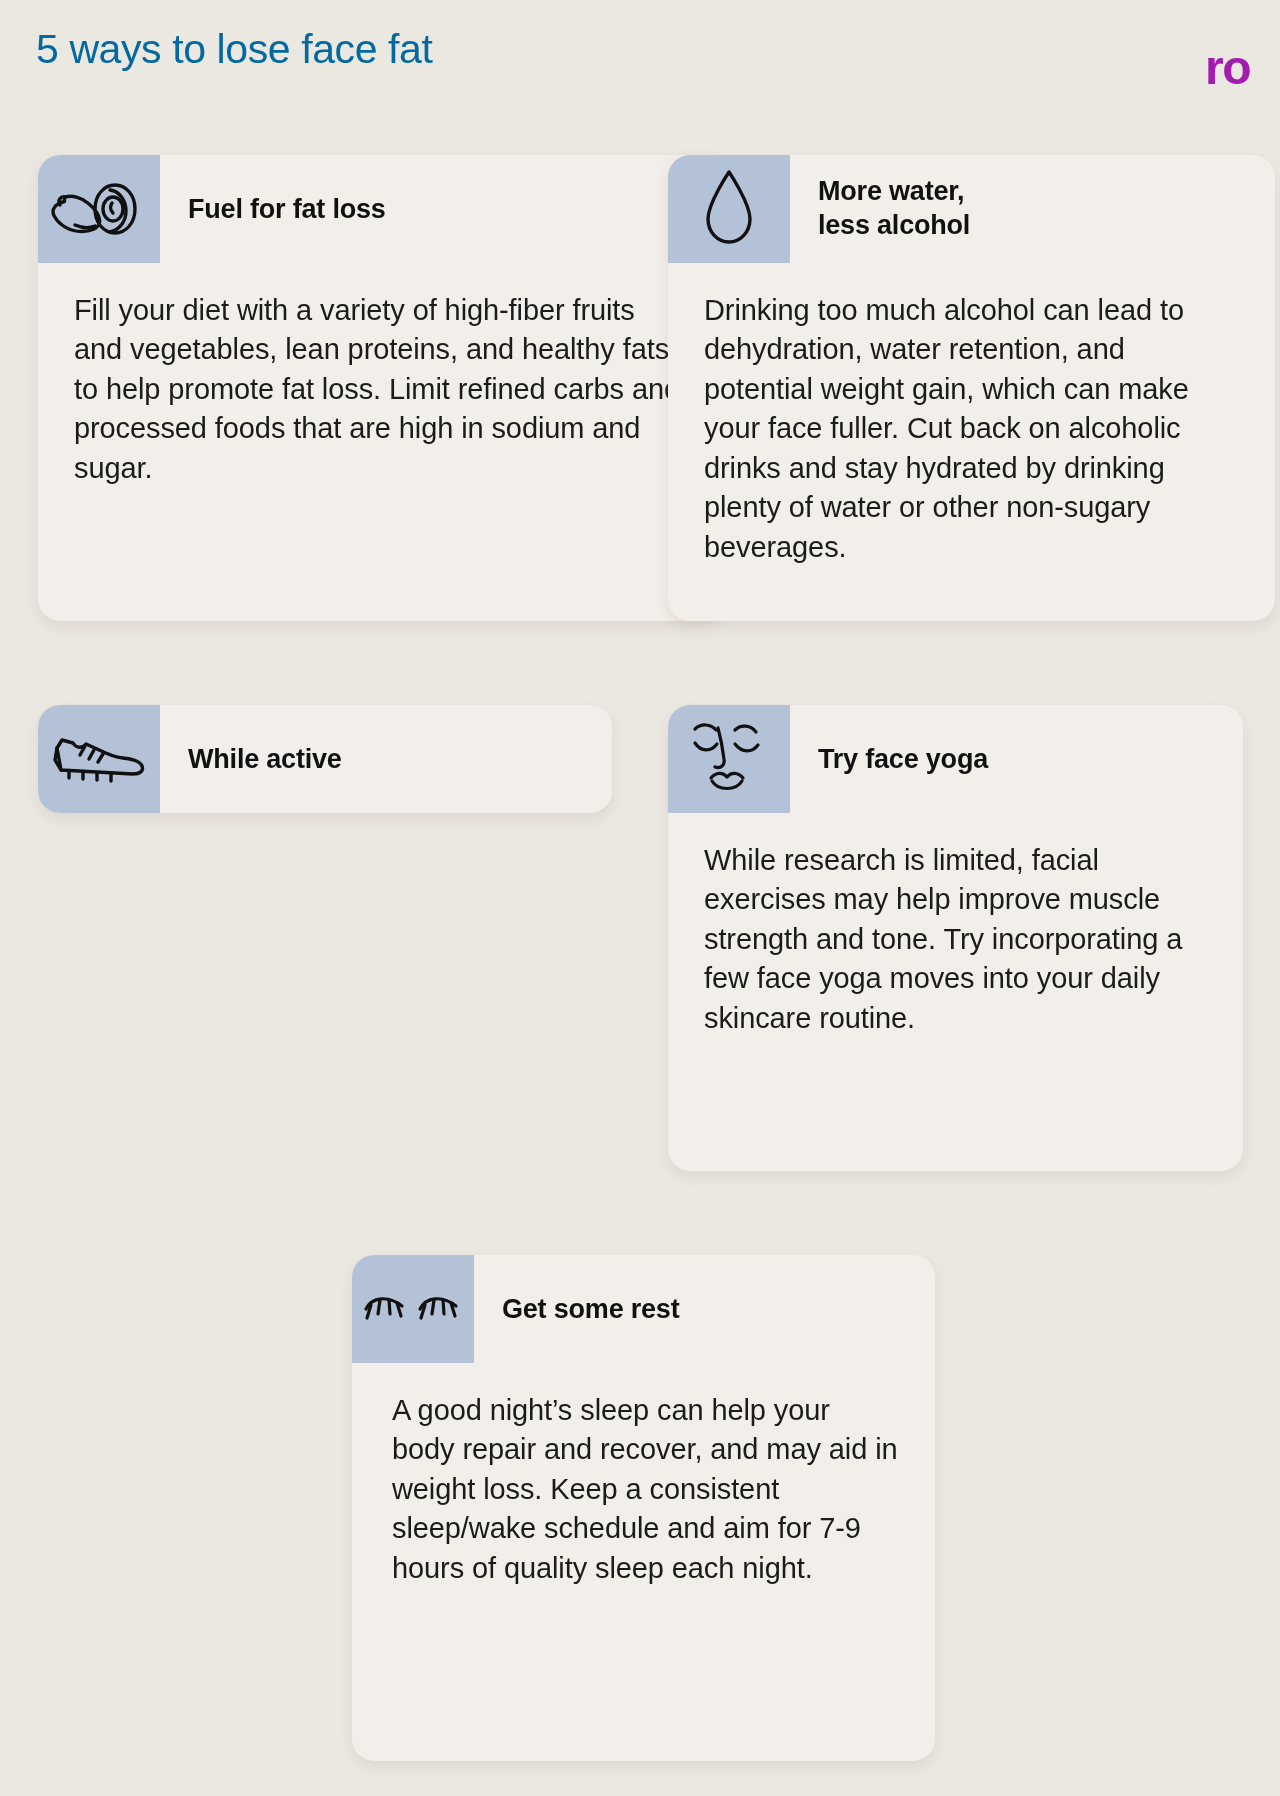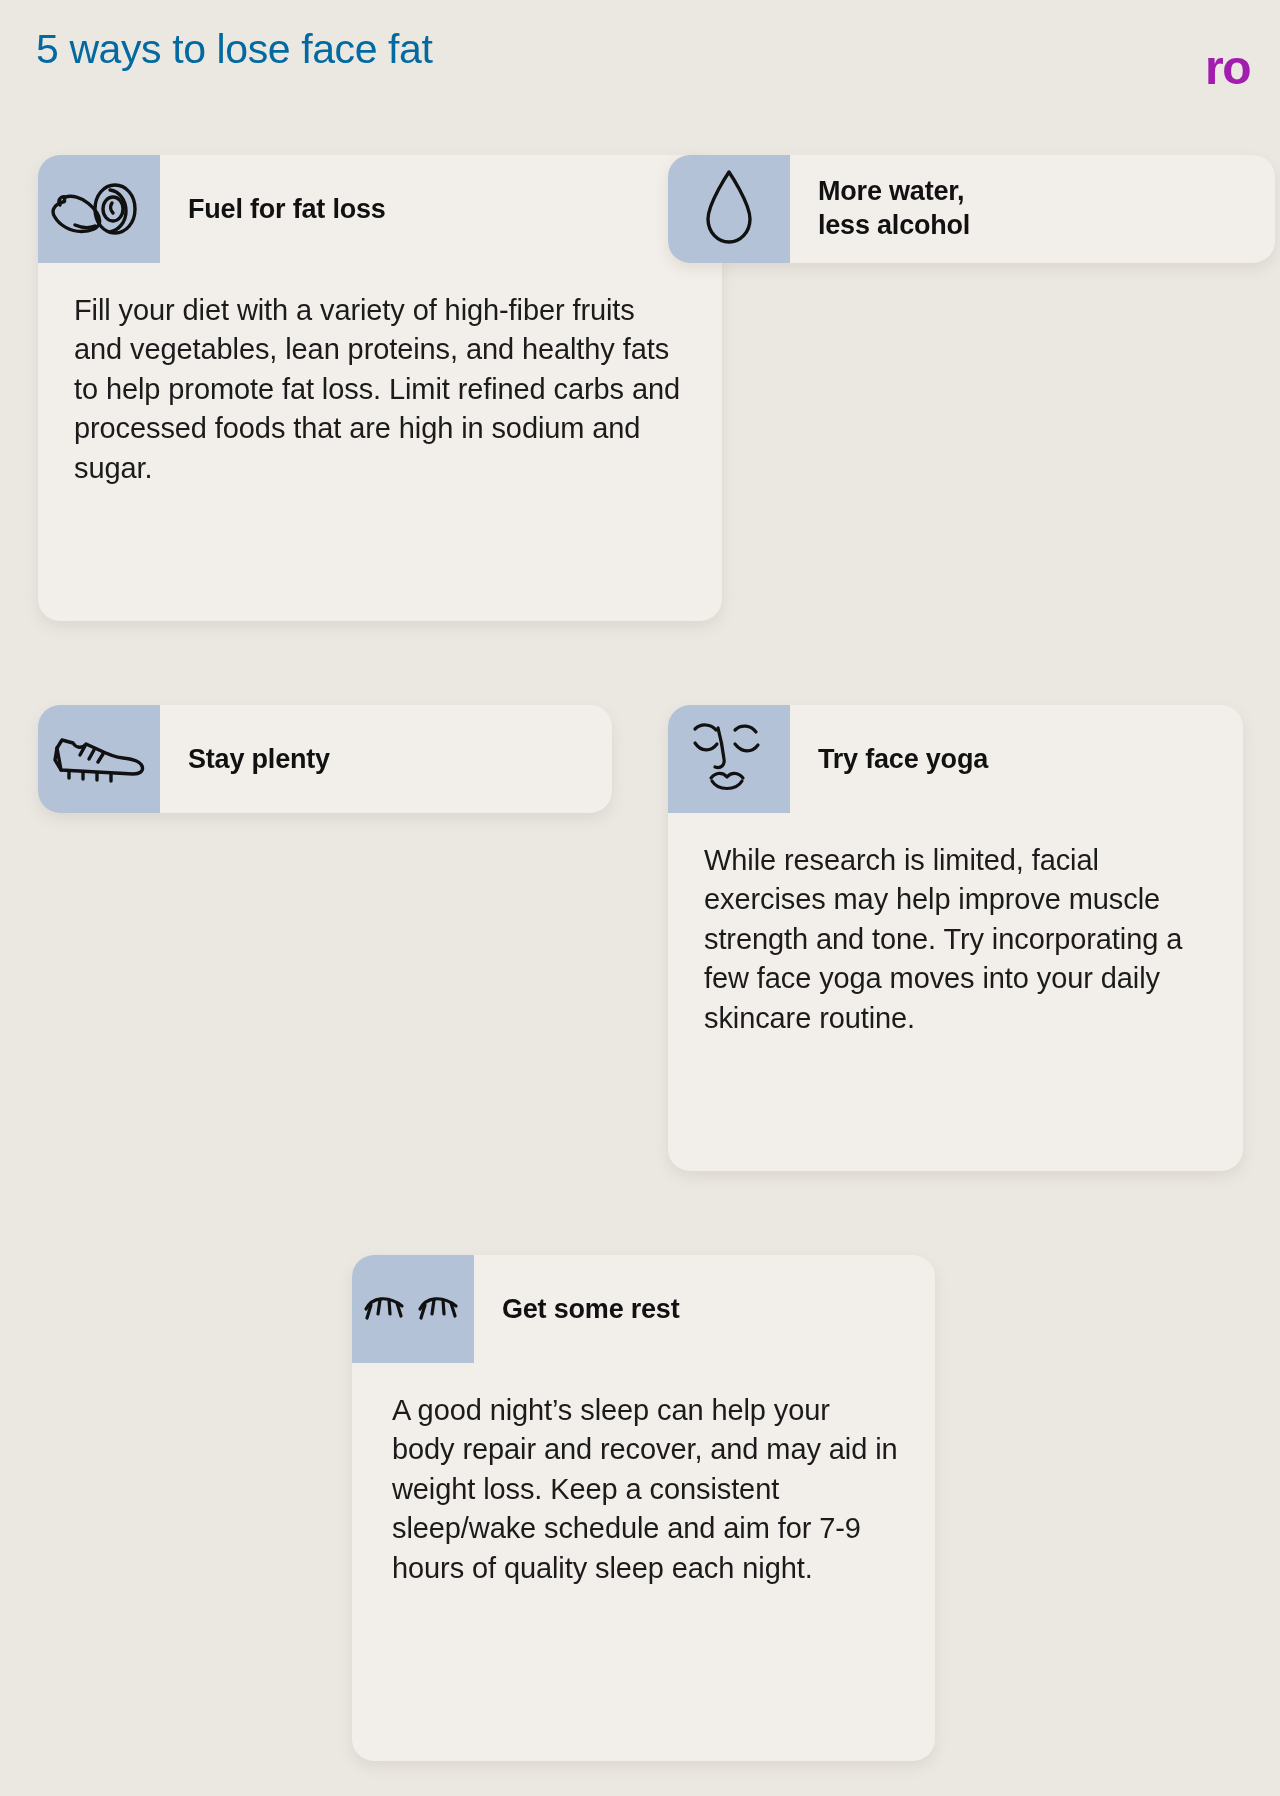--- a/index.html
+++ b/index.html
@@ -147,6 +147,7 @@
     <div class="card-title">More water,
 less alcohol</div>
   </div>
+  <div class="card-body">Drinking too much alcohol can lead to dehydration, water retention, and potential weight gain, which can make your face fuller. Cut back on alcoholic drinks and stay hydrated by drinking plenty of water or other non-sugary beverages.</div>
 </div>
 
 <div class="card" id="card-2">

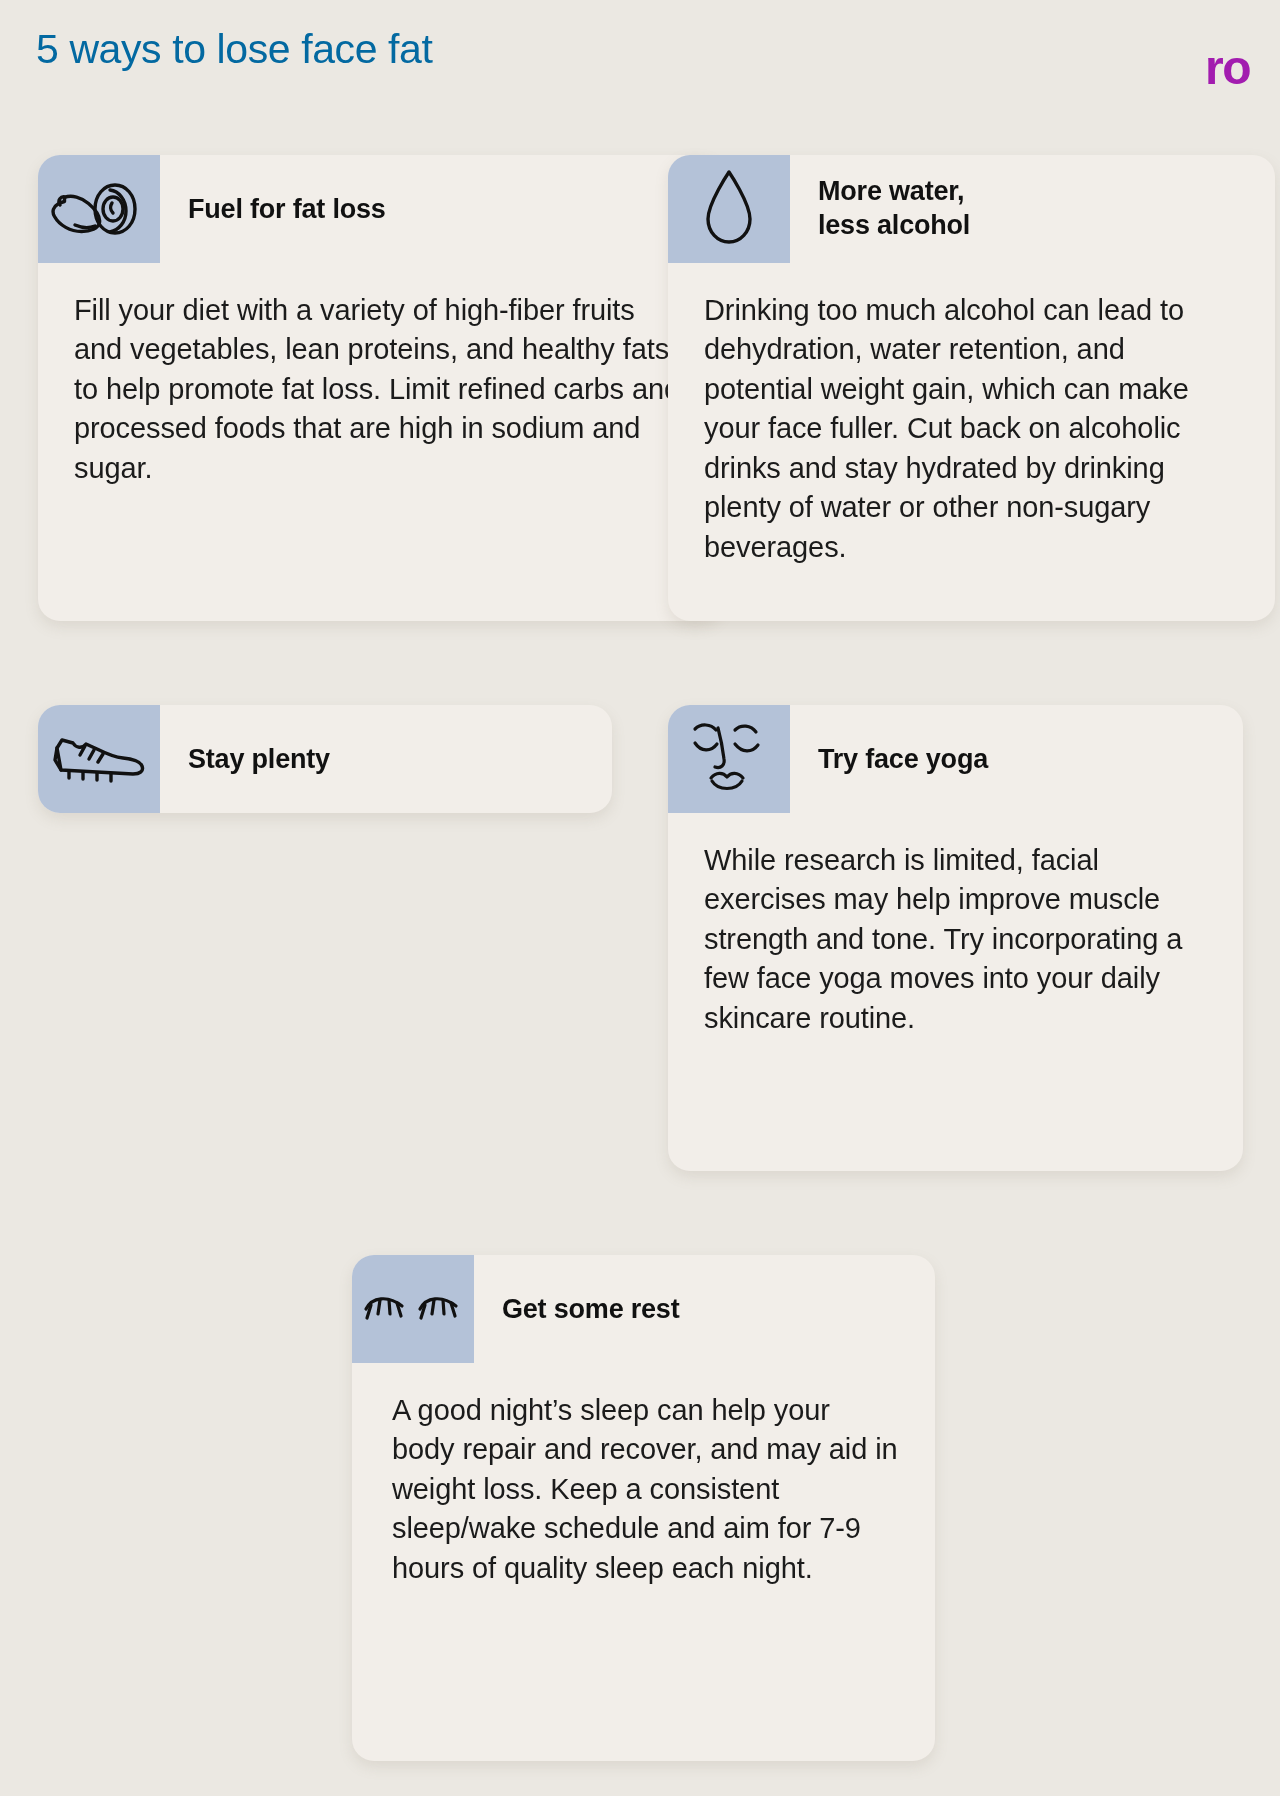--- a/index.html
+++ b/index.html
@@ -165,7 +165,7 @@
         <path d="M62 44 L62 51"></path>
       </svg>
     </div>
-    <div class="card-title">Stay plenty</div>
+    <div class="card-title">While active</div>
   </div>
 </div>
 

